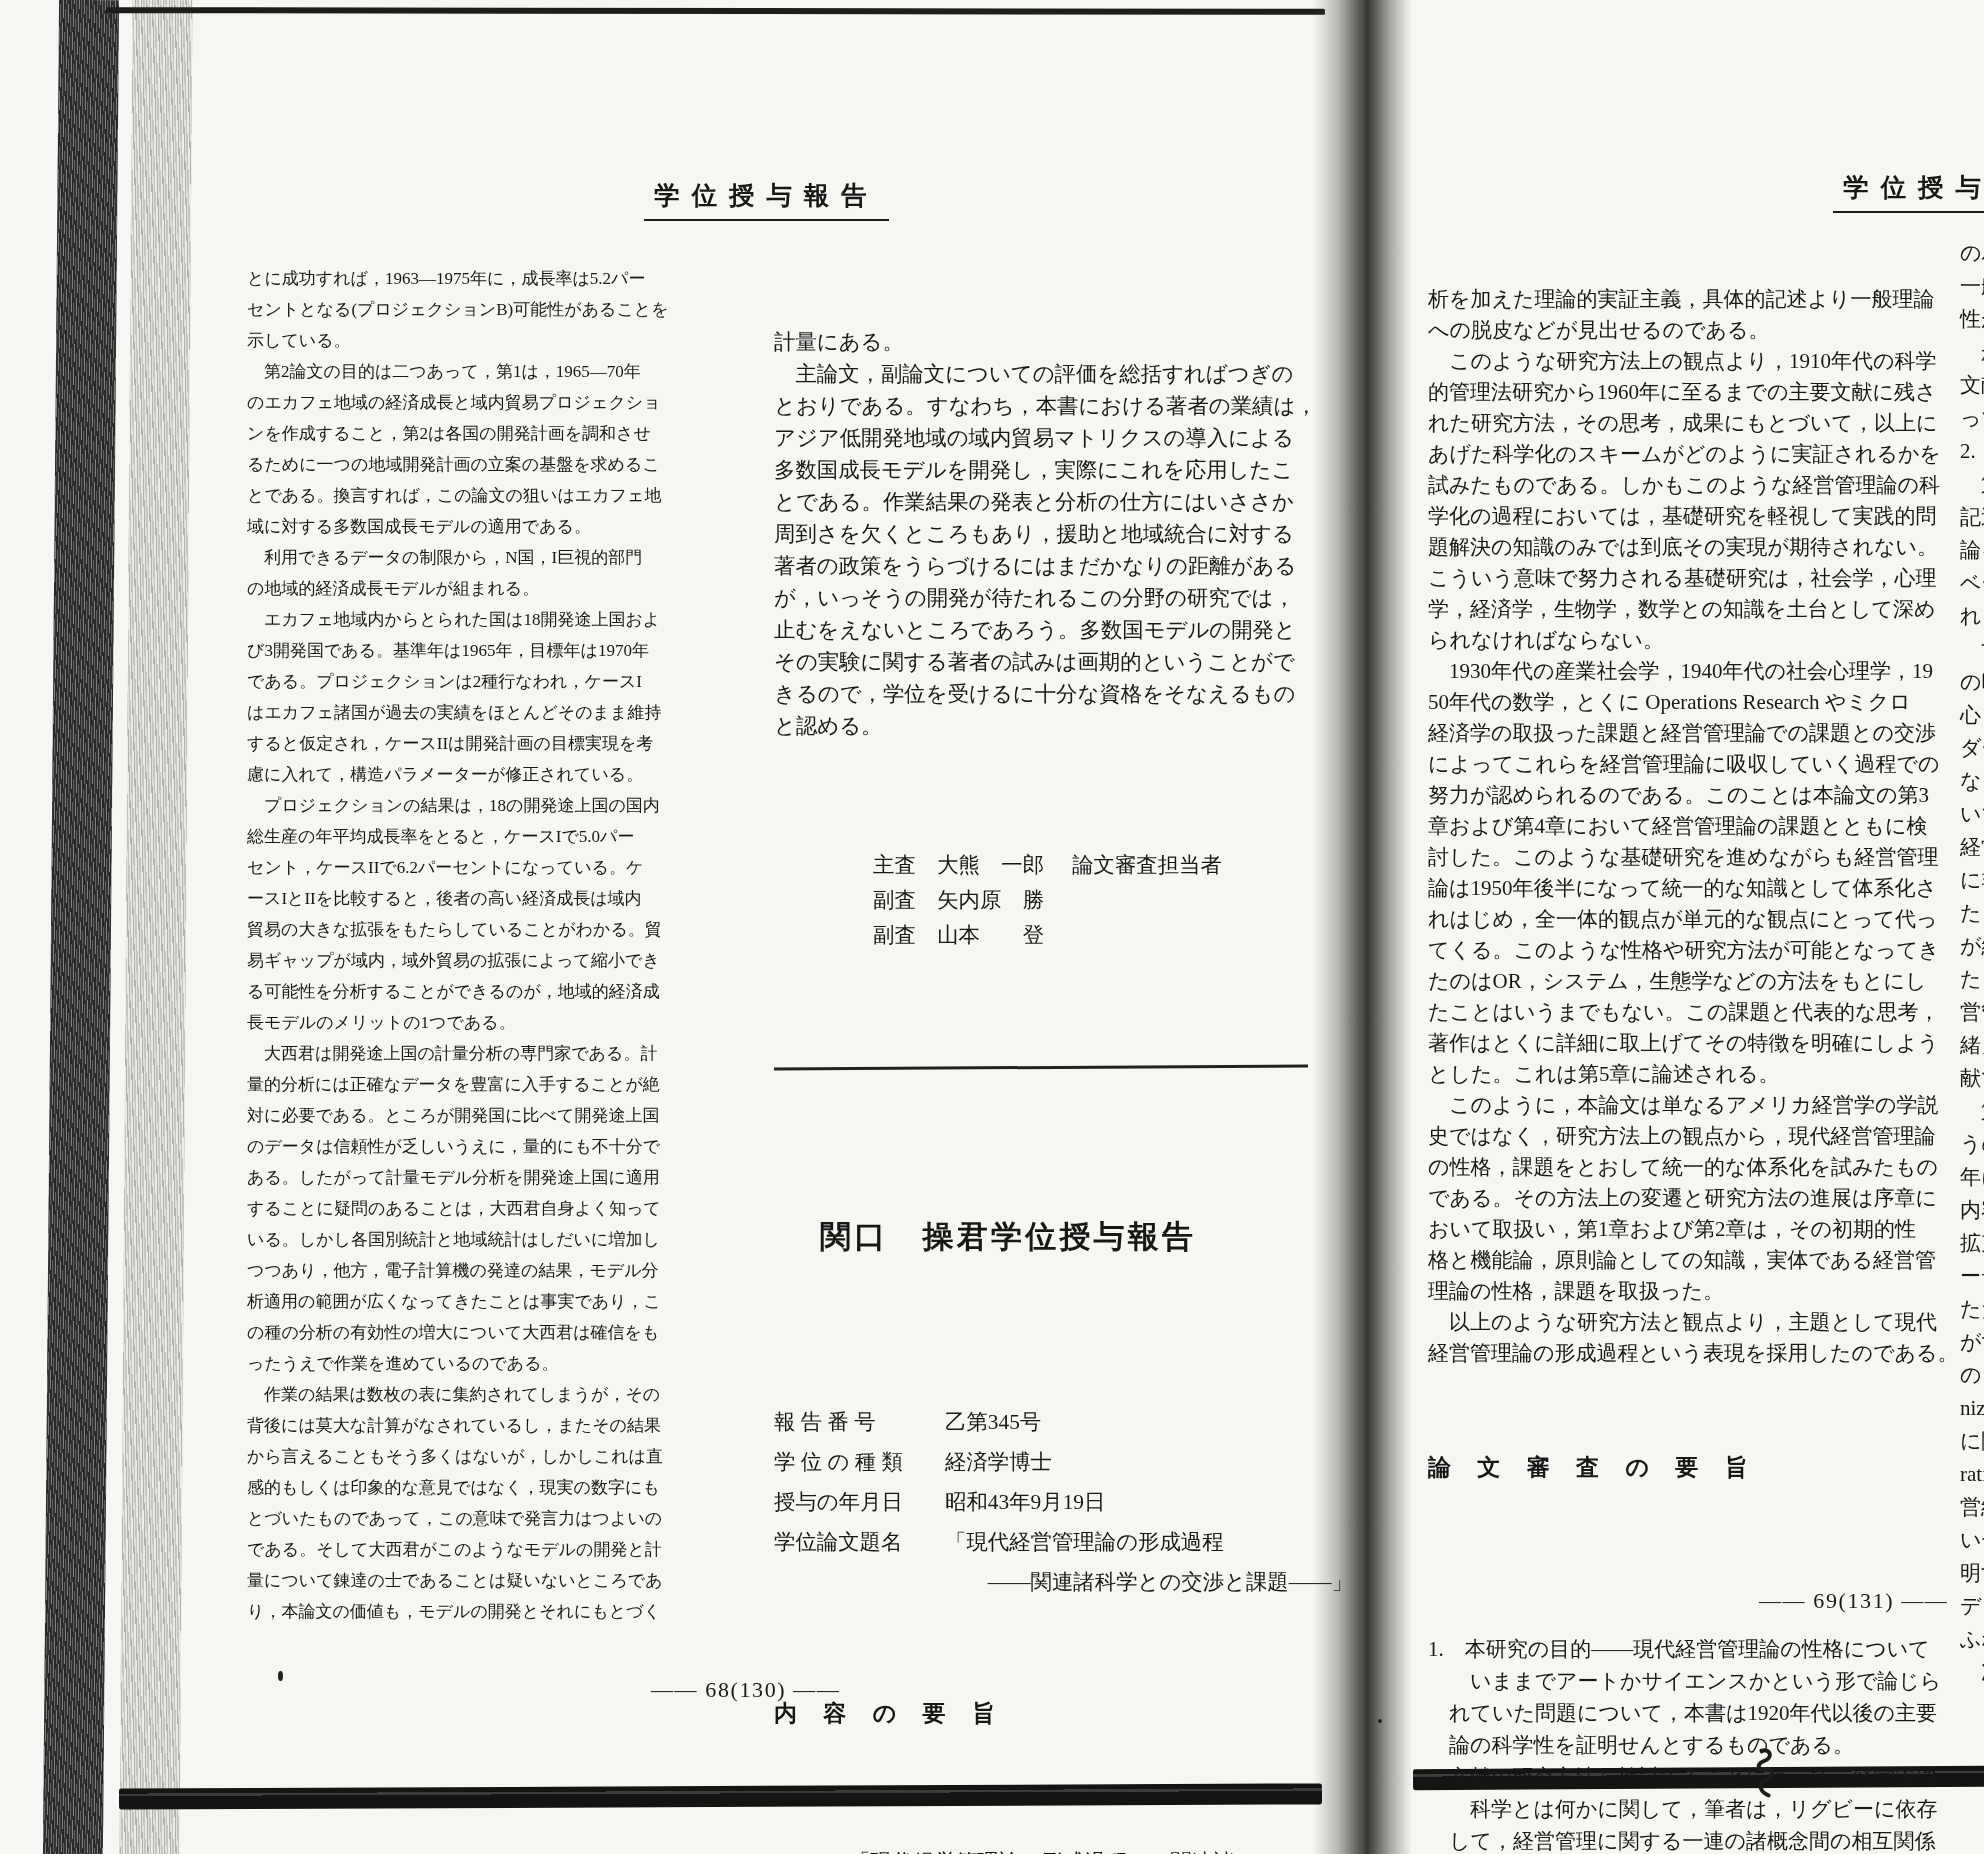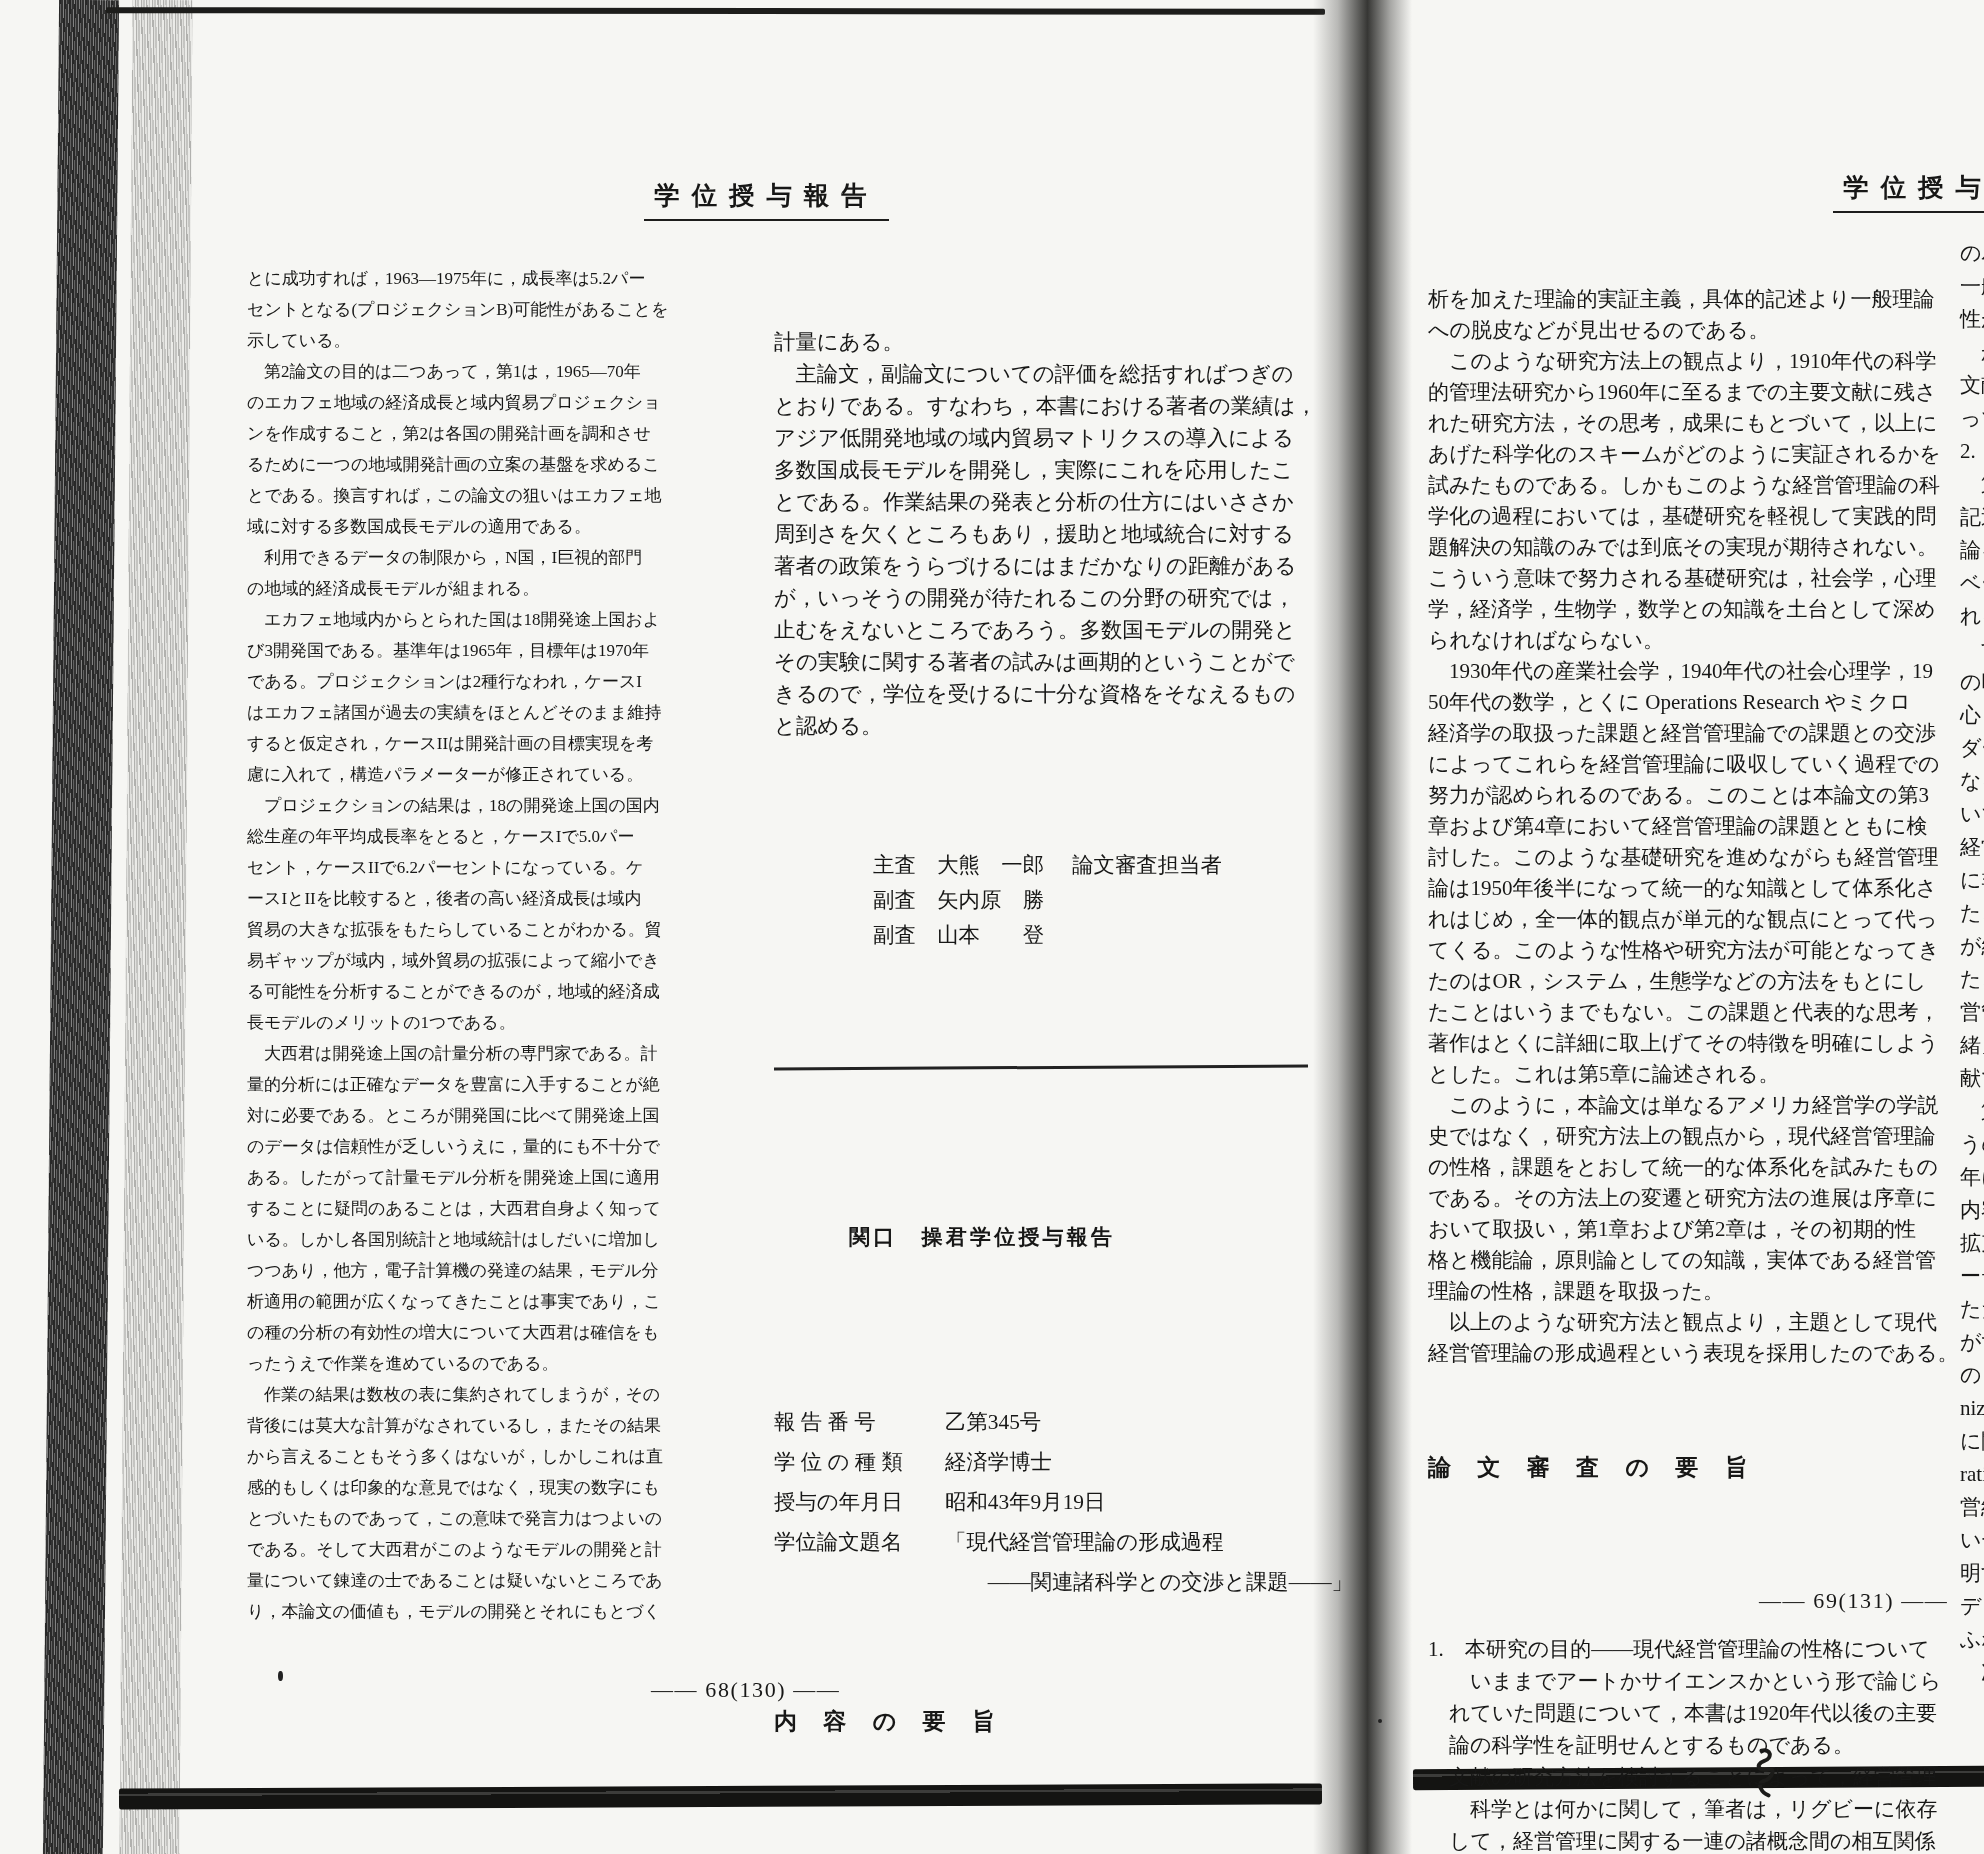--- a/index.html
+++ b/index.html
@@ -34,7 +34,7 @@
   .c4{left:1960px;top:237px;width:514px;font-size:21px;line-height:33px;}
   .committee{display:flex;gap:28px;margin:10.3px 0 0 99px;line-height:35px;font-size:21.4px;}
   .rule{height:2.8px;background:#222;margin-top:16.7px;width:534px;transform:rotate(-.3deg);}
-  .report-title{margin:54px 0 0 75px;font-size:21px;font-weight:bold;letter-spacing:3.2px;line-height:36px;}
+  .report-title{margin:54px 0 0 46px;font-size:31px;font-weight:bold;letter-spacing:3.2px;line-height:36px;}
   .meta{margin-top:51px;line-height:40px;}
   .meta-row{display:flex;}
   .meta-label{width:171px;flex:none;font-family:Liberation Serif, serif;}

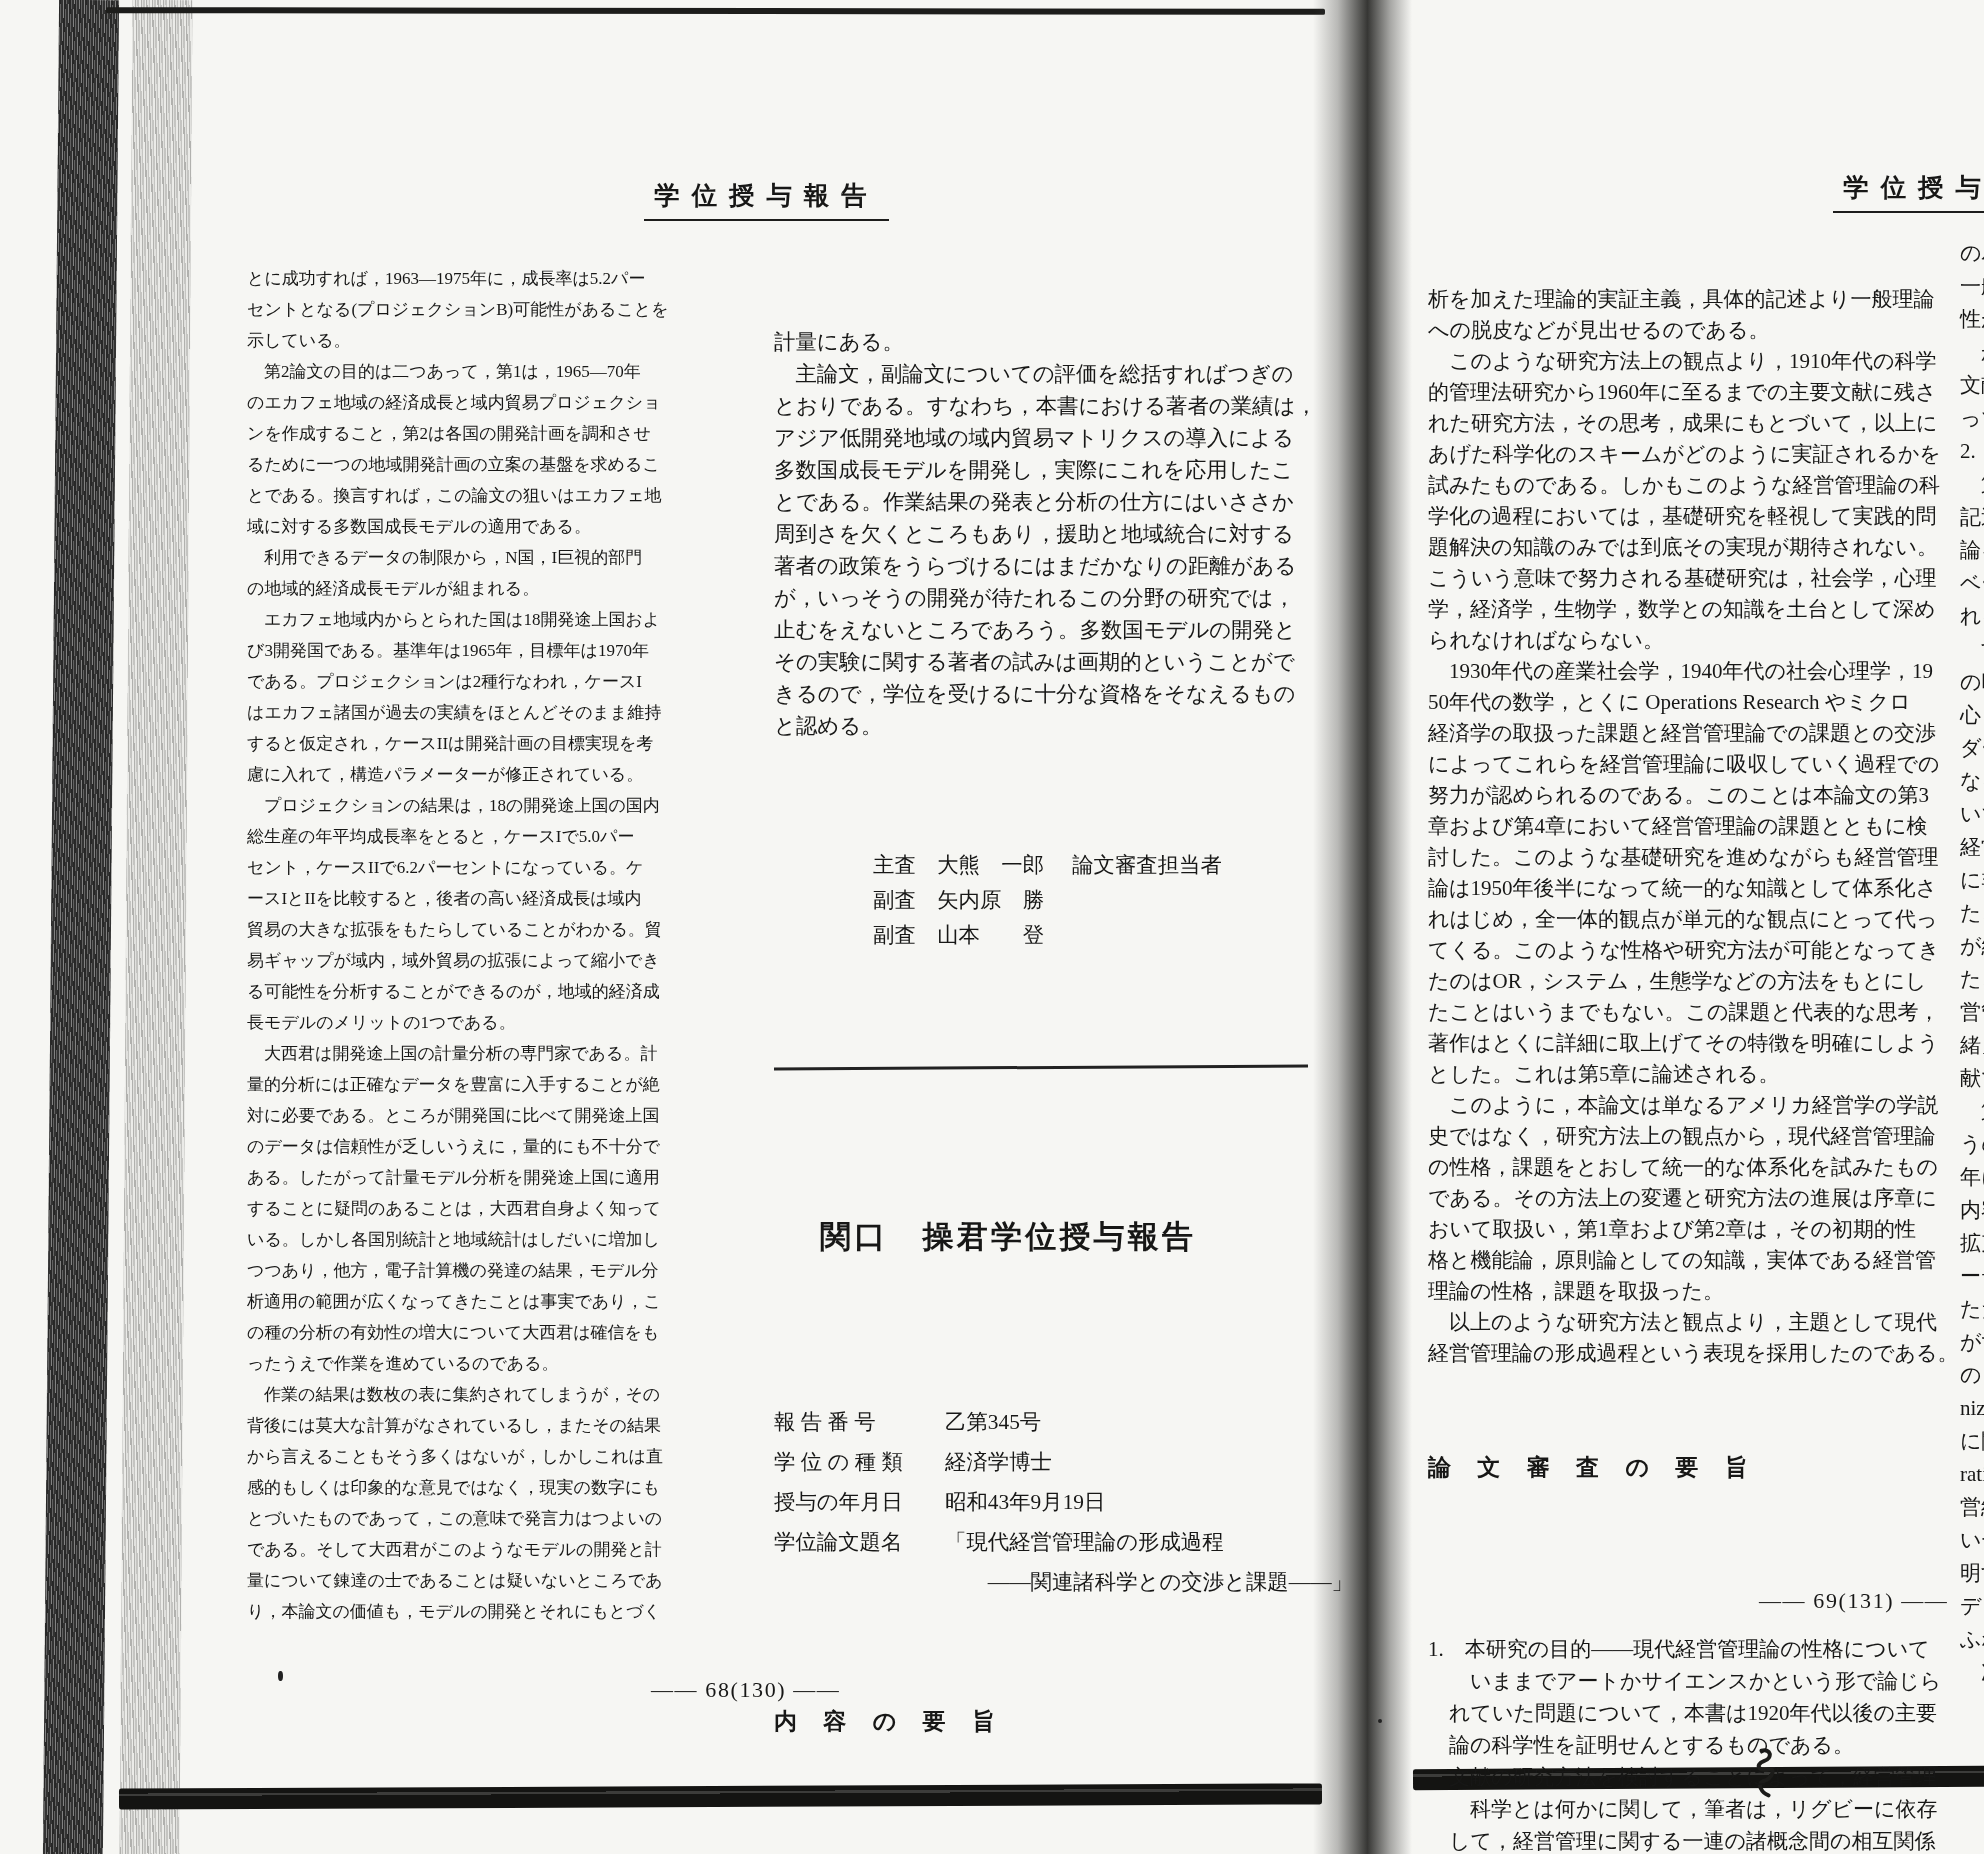--- a/index.html
+++ b/index.html
@@ -85,7 +85,7 @@
 
     <div class="meta"><div class="meta-row"><span class="meta-label">報 告 番 号</span><span class="meta-value">乙第345号</span></div><div class="meta-row"><span class="meta-label">学 位 の 種 類</span><span class="meta-value">経済学博士</span></div><div class="meta-row"><span class="meta-label">授与の年月日</span><span class="meta-value">昭和43年9月19日</span></div><div class="meta-row"><span class="meta-label">学位論文題名</span><span class="meta-value">「現代経営管理論の形成過程</span></div><div class="meta-row"><span class="meta-label"></span><span class="meta-value">　　——関連諸科学との交渉と課題——」</span></div></div>
 
-    <div class="center-head" style="margin-top:8px;">内 容 の 要 旨</div>
+    <div class="center-head" style="margin-top:0;">内 容 の 要 旨</div>
 
     <div class="sub-title"><div class="tl">「現代経営管理論の形成過程——関連諸</div></div>
 

